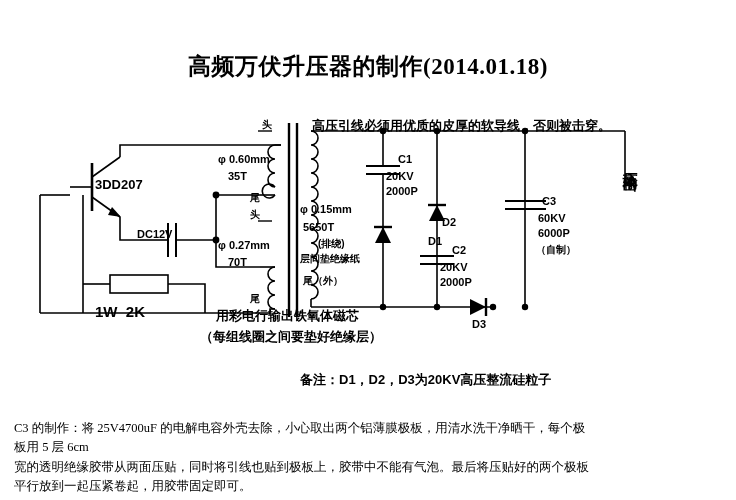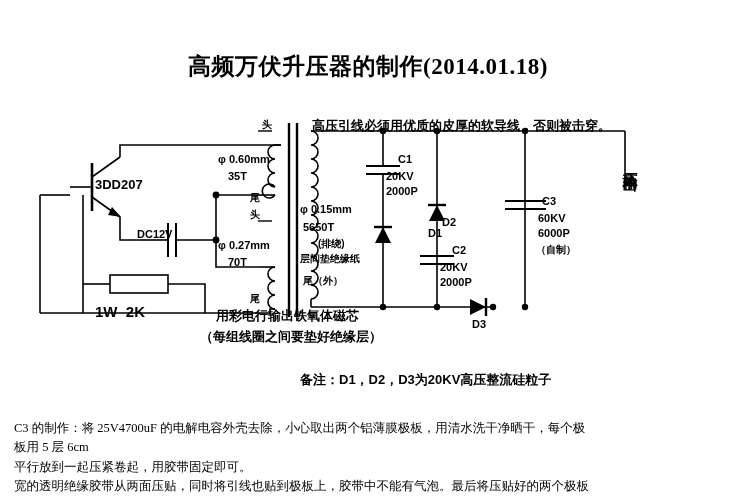--- a/index.html
+++ b/index.html
@@ -190,7 +190,7 @@
   <div class="lbl b md" style="left:538px;top:192px;">6000P</div>
   <div class="lbl b sm" style="left:536px;top:209px;">（自制）</div>
 
-  <div class="lbl b md" style="left:392px;top:192px;padding-left:36px;">D1</div>
+  <div class="lbl b md" style="left:392px;top:200px;padding-left:36px;">D1</div>
   <div class="lbl b md" style="left:430px;top:181px;padding-left:12px;">D2</div>
   <div class="lbl b md" style="left:472px;top:283px;">D3</div>
 

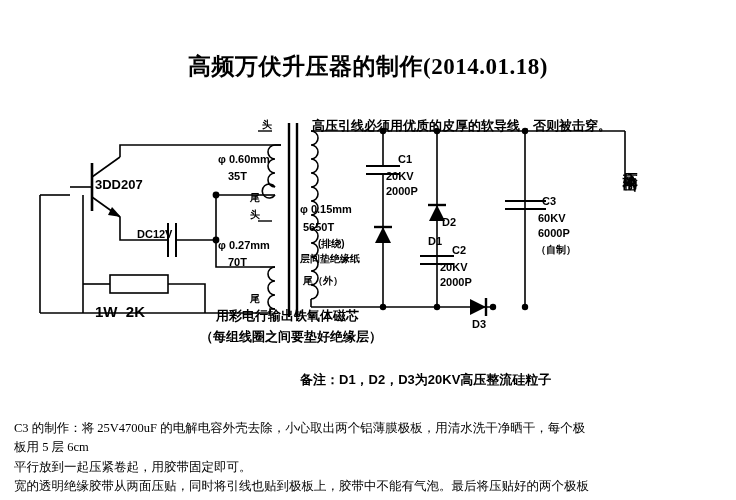--- a/index.html
+++ b/index.html
@@ -201,8 +201,8 @@
   <div class="note" style="left:14px;top:384px;width:712px;">
     <div>C3 的制作：将 25V4700uF 的电解电容外壳去除，小心取出两个铝薄膜极板，用清水洗干净晒干，每个极</div>
     <div>板用 5 层 6cm</div>
+    <div>宽的透明绝缘胶带从两面压贴，同时将引线也贴到极板上，胶带中不能有气泡。最后将压贴好的两个极板</div>
     <div>平行放到一起压紧卷起，用胶带固定即可。</div>
-    <div>宽的透明绝缘胶带从两面压贴，同时将引线也贴到极板上，胶带中不能有气泡。最后将压贴好的两个极板</div>
   </div>
 
 </div>

